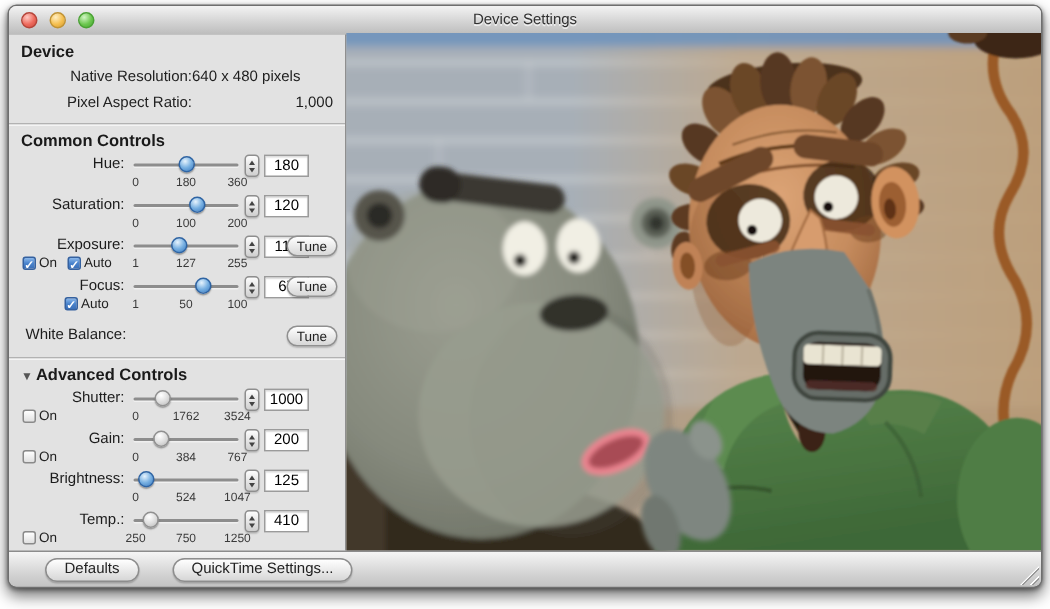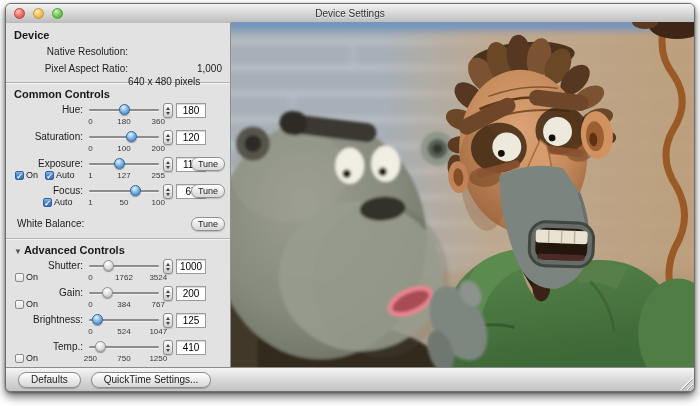--- a/index.html
+++ b/index.html
@@ -27,7 +27,7 @@
   .sec-device{padding:2px 0 3px;}
   .dev-row{position:relative;height:16px;line-height:16px;}
   .dev-label{position:absolute;left:4px;width:118px;text-align:right;color:#222;}
-  .dev-val{position:absolute;left:122px;margin-top:30px;}
+  .dev-val{position:absolute;left:122px;}
   .popup{position:absolute;left:122px;top:0px;width:88px;height:15px;border:1px solid #7b8aa0;border-radius:4px;
     background:linear-gradient(#fff,#dcdcdc);display:flex;align-items:center;overflow:hidden;box-shadow:0 1px 1px rgba(0,0,0,.2);}
   .popup-text{flex:1;padding-left:5px;font-size:10px;color:#111;}

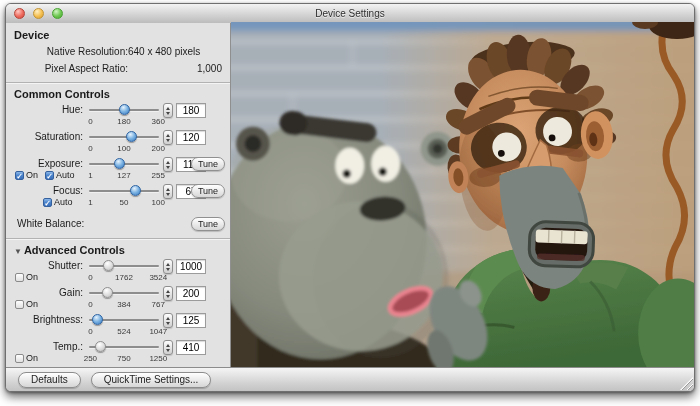--- a/index.html
+++ b/index.html
@@ -71,7 +71,7 @@
   .preview svg{display:block;width:100%;height:100%;}
   
   .footer{height:23px;flex:0 0 23px;background:linear-gradient(#f5f5f5,#d0d0d0 70%,#c3c3c3);border-top:1px solid #8c8c8c;
-    position:relative;display:flex;align-items:center;gap:10px;padding-left:12px;}
+    position:relative;display:flex;align-items:center;gap:22px;padding-left:24px;}
   .f-btn{height:16px;border:1px solid #8d8d8d;border-radius:9px;background:linear-gradient(#ffffff,#d6d6d6);
     font-size:10px;font-family:"Liberation Sans",sans-serif;color:#222;padding:0 12px;box-shadow:0 1px 1px rgba(0,0,0,.2);}
   .grip{position:absolute;right:1px;bottom:1px;width:13px;height:13px;

